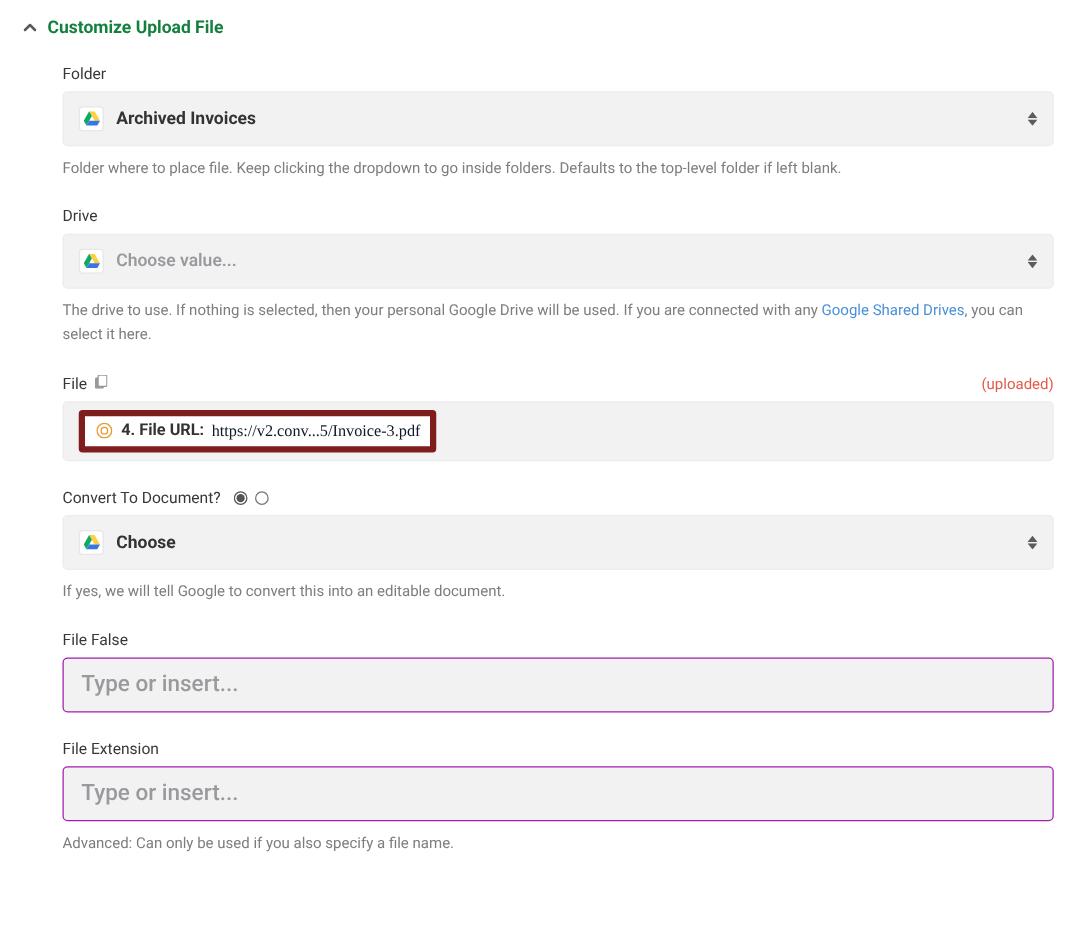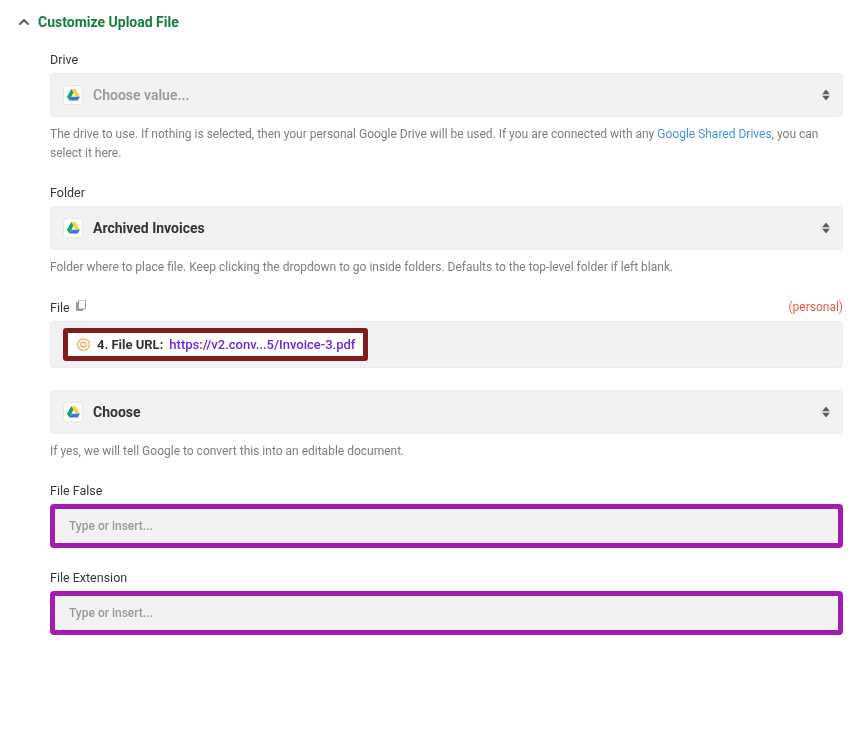--- a/index.html
+++ b/index.html
@@ -169,7 +169,7 @@
 
   <div class="field-block">
     <div class="field-label-row">
-      <div class="field-label">Drive</div>
+      <div class="field-label">Folder</div>
     </div>
     <div class="select-box">
       <span class="drive-icon">
@@ -179,7 +179,7 @@
             <path d="M4 21 L8 14 L24 14 L20 21 Z" fill="#3777e3"></path>
           </svg>
       </span>
-      <span class="placeholder-text">Choose value...</span>
+      <span class="value-text">Archived Invoices</span>
       <span class="sort-arrows">
         <svg width="8" height="5" viewBox="0 0 8 5">
             <path d="M4 0 L8 5 L0 5 Z" fill="currentColor"></path>
@@ -189,14 +189,12 @@
           </svg>
       </span>
     </div>
-    <div class="help-text">
-      <span>The drive to use. If nothing is selected, then your personal Google Drive will be used. If you are connected with any </span><a>Google Shared Drives</a><span>, you can select it here.</span>
-    </div>
-  </div>
-
-  <div class="field-block">
-    <div class="field-label-row">
-      <div class="field-label">Folder</div>
+    <div class="help-text">Folder where to place file. Keep clicking the dropdown to go inside folders. Defaults to the top-level folder if left blank.</div>
+  </div>
+
+  <div class="field-block">
+    <div class="field-label-row">
+      <div class="field-label">Drive</div>
     </div>
     <div class="select-box">
       <span class="drive-icon">
@@ -206,7 +204,7 @@
             <path d="M4 21 L8 14 L24 14 L20 21 Z" fill="#3777e3"></path>
           </svg>
       </span>
-      <span class="value-text">Archived Invoices</span>
+      <span class="placeholder-text">Choose value...</span>
       <span class="sort-arrows">
         <svg width="8" height="5" viewBox="0 0 8 5">
             <path d="M4 0 L8 5 L0 5 Z" fill="currentColor"></path>
@@ -216,7 +214,9 @@
           </svg>
       </span>
     </div>
-    <div class="help-text">Folder where to place file. Keep clicking the dropdown to go inside folders. Defaults to the top-level folder if left blank.</div>
+    <div class="help-text">
+      <span>The drive to use. If nothing is selected, then your personal Google Drive will be used. If you are connected with any </span><a>Google Shared Drives</a><span>, you can select it here.</span>
+    </div>
   </div>
 
   <div class="field-block">

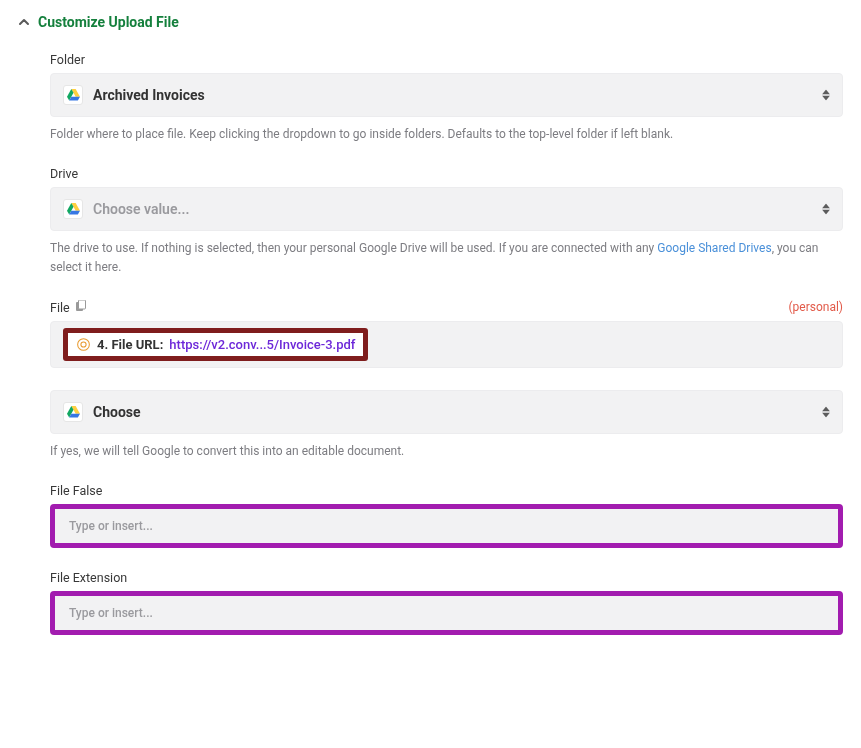--- a/index.html
+++ b/index.html
@@ -230,7 +230,7 @@
             </svg>
         </span>
       </div>
-      <div class="required-tag">(personal)</div>
+      <div class="required-tag">(uploaded)</div>
     </div>
     <div class="file-pill-wrap">
       <span class="file-pill">

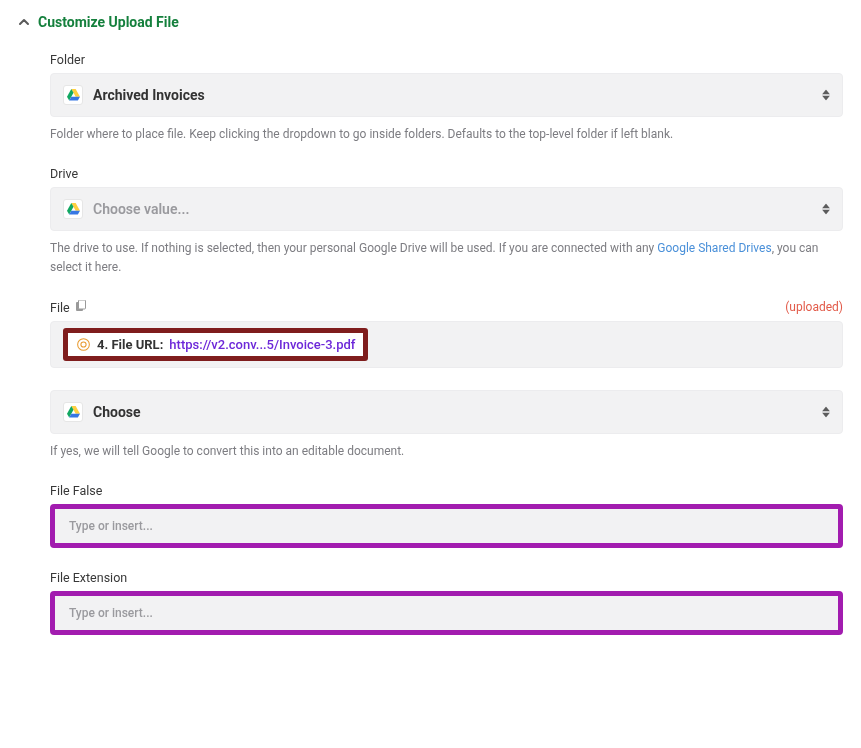--- a/index.html
+++ b/index.html
@@ -128,7 +128,7 @@
     color: #e69a2e;
   }
   .pill-label { font-weight: 700; color: #333; }
-  .pill-value { color: #6d28d9; font-weight: 500; }
+  .pill-value { color: #0f172a; font-weight: 500; font-family: Liberation Serif, serif; }
 
   .radio-group {
     display: inline-flex;

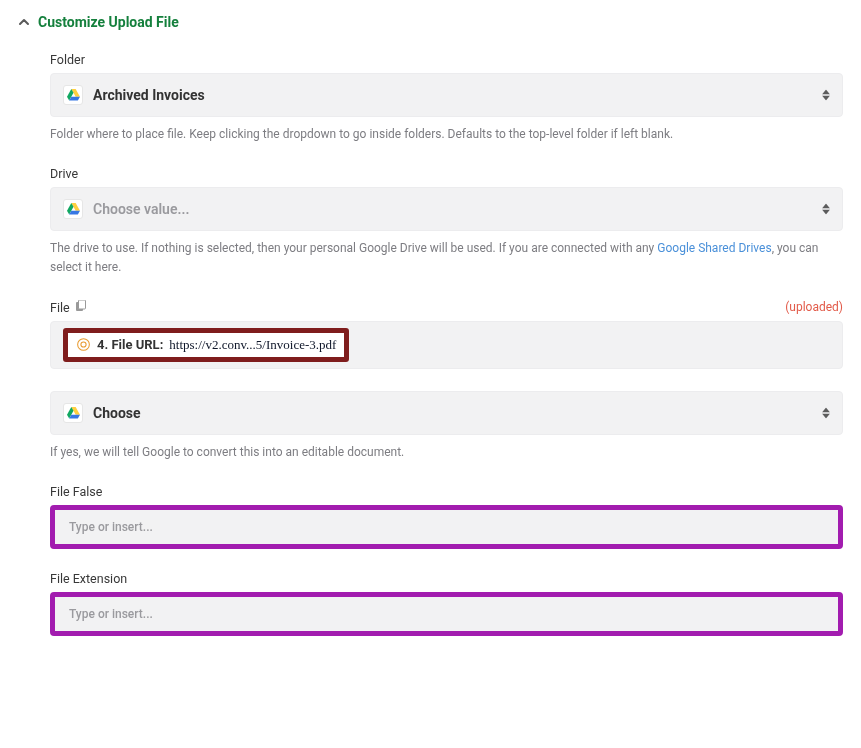--- a/index.html
+++ b/index.html
@@ -247,6 +247,15 @@
   </div>
 
   <div class="field-block">
+    <div class="field-label-row">
+      <div class="field-label">
+        <span>Convert To Document?</span>
+        <span class="radio-group">
+          <input type="radio" name="cmode" checked="" style="">
+          <input type="radio" name="cmode" style="">
+        </span>
+      </div>
+    </div>
     <div class="select-box">
       <span class="drive-icon">
         <svg width="13" height="12" viewBox="0 0 24 22">

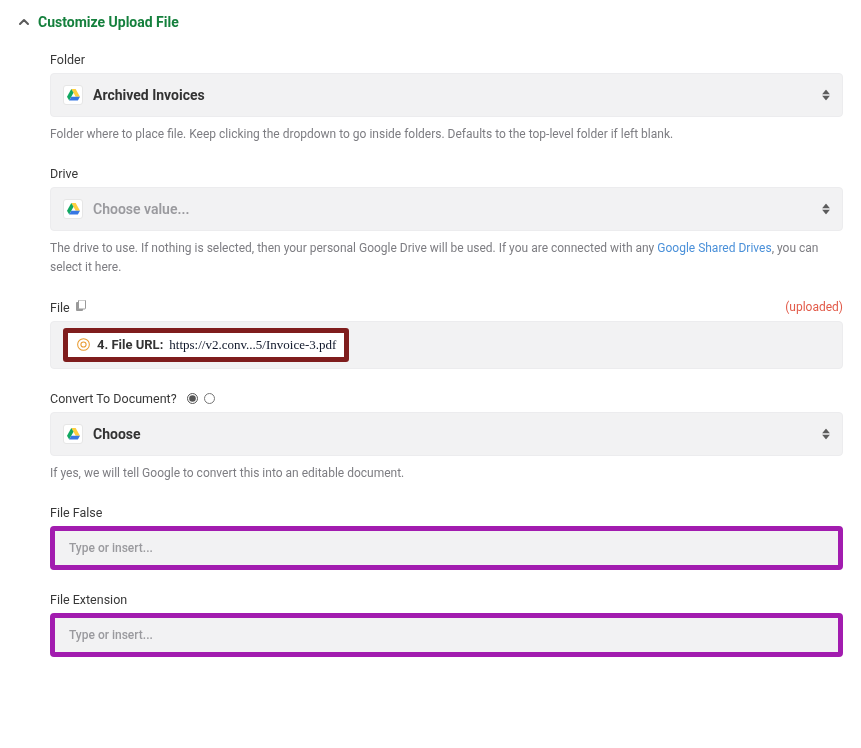--- a/index.html
+++ b/index.html
@@ -142,12 +142,12 @@
 
   .text-input {
     background: #f2f2f3;
-    border: 5px solid #a21caf;
+    border: 1px solid #a21caf;
     border-radius: 4px;
     width: 100%;
     min-height: 44px;
     padding: 0 14px;
-    font-size: 12px;
+    font-size: 18px;
     font-family: inherit;
     color: #333;
   }

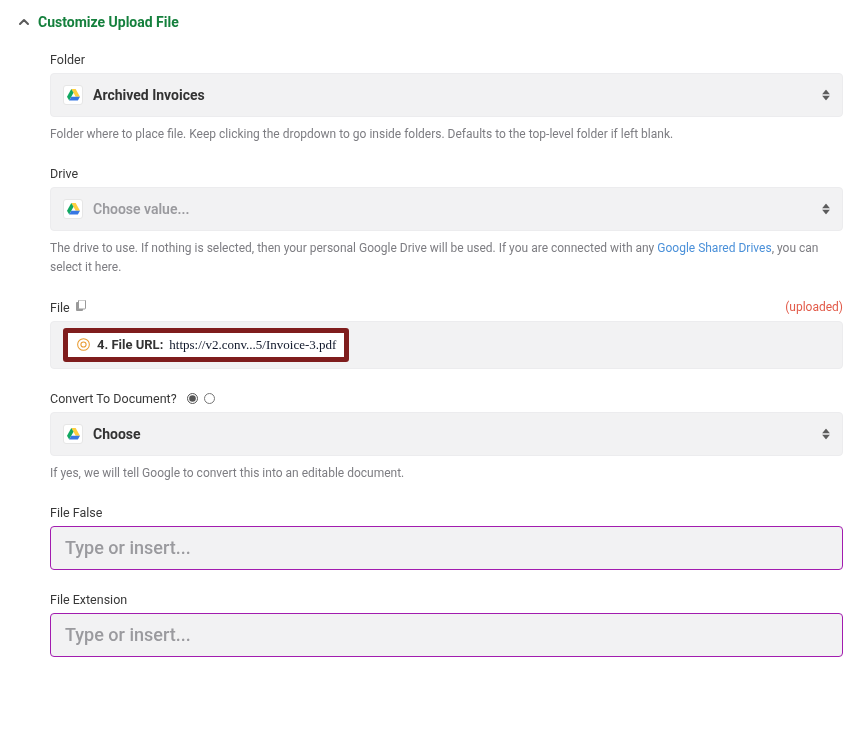--- a/index.html
+++ b/index.html
@@ -289,6 +289,7 @@
       <div class="field-label">File Extension</div>
     </div>
     <input class="text-input" type="text" placeholder="Type or insert..." style="">
+    <div class="help-text">Advanced: Can only be used if you also specify a file name.</div>
   </div>
 
 </div>

